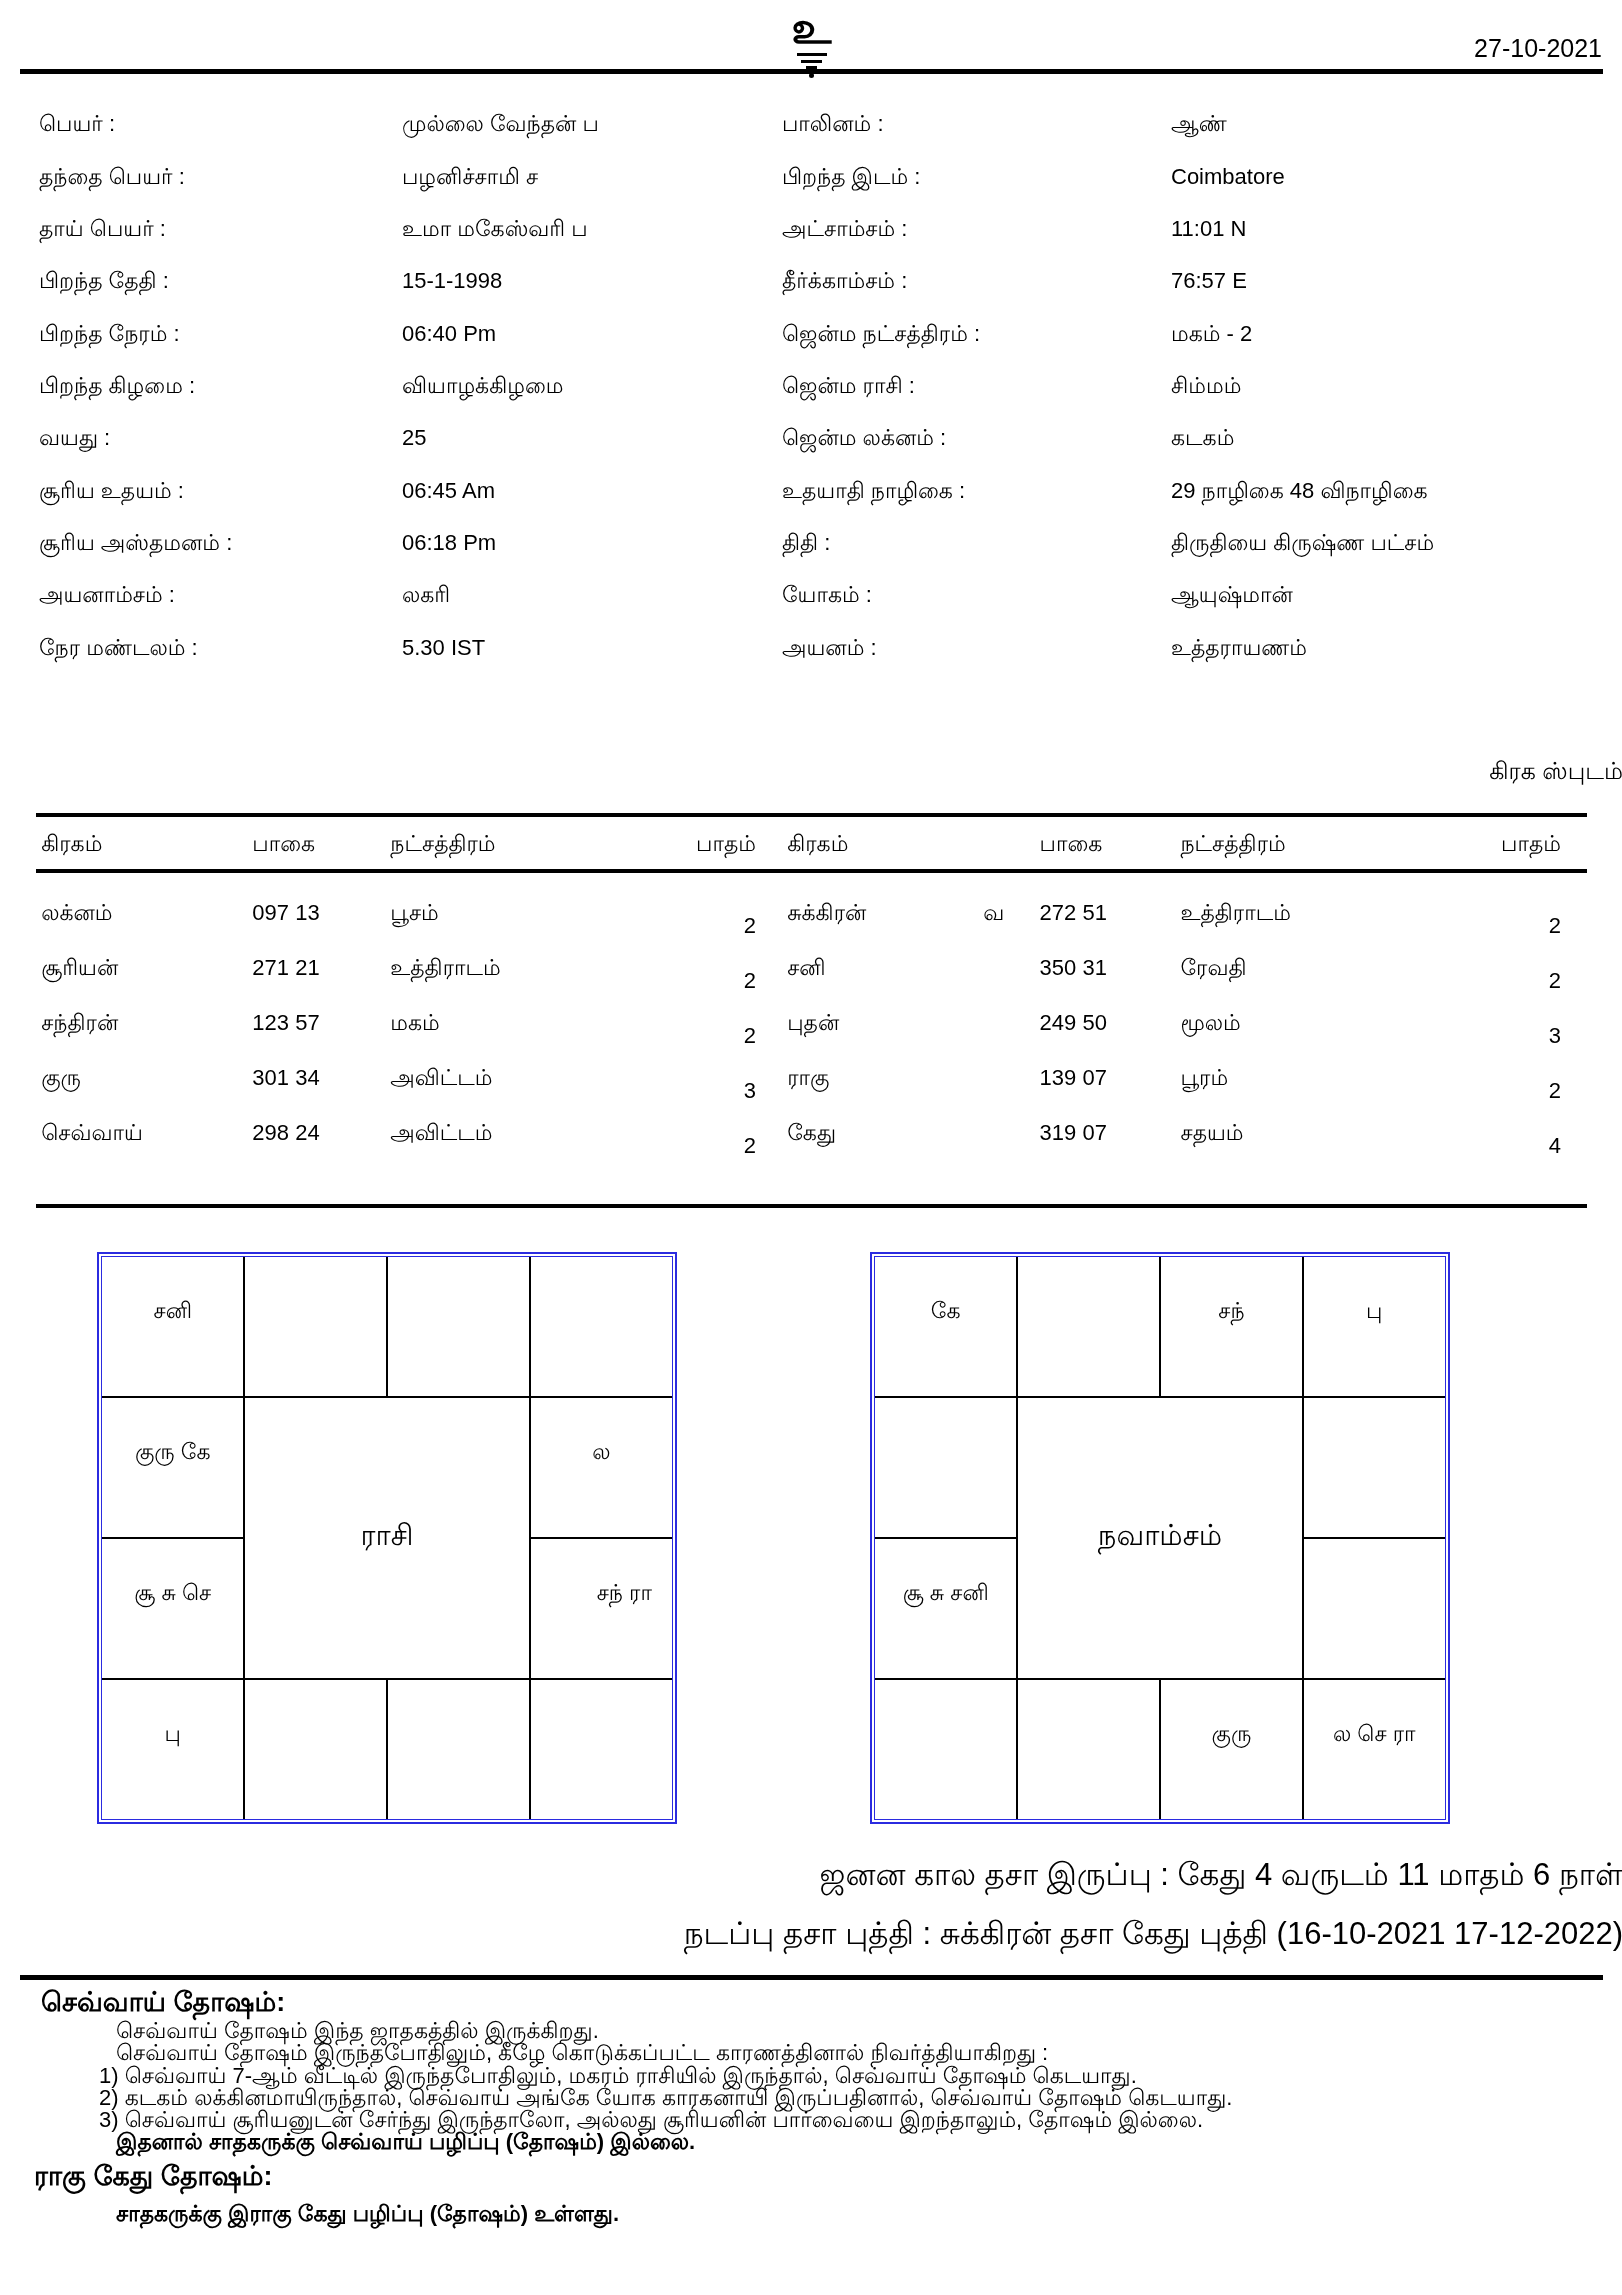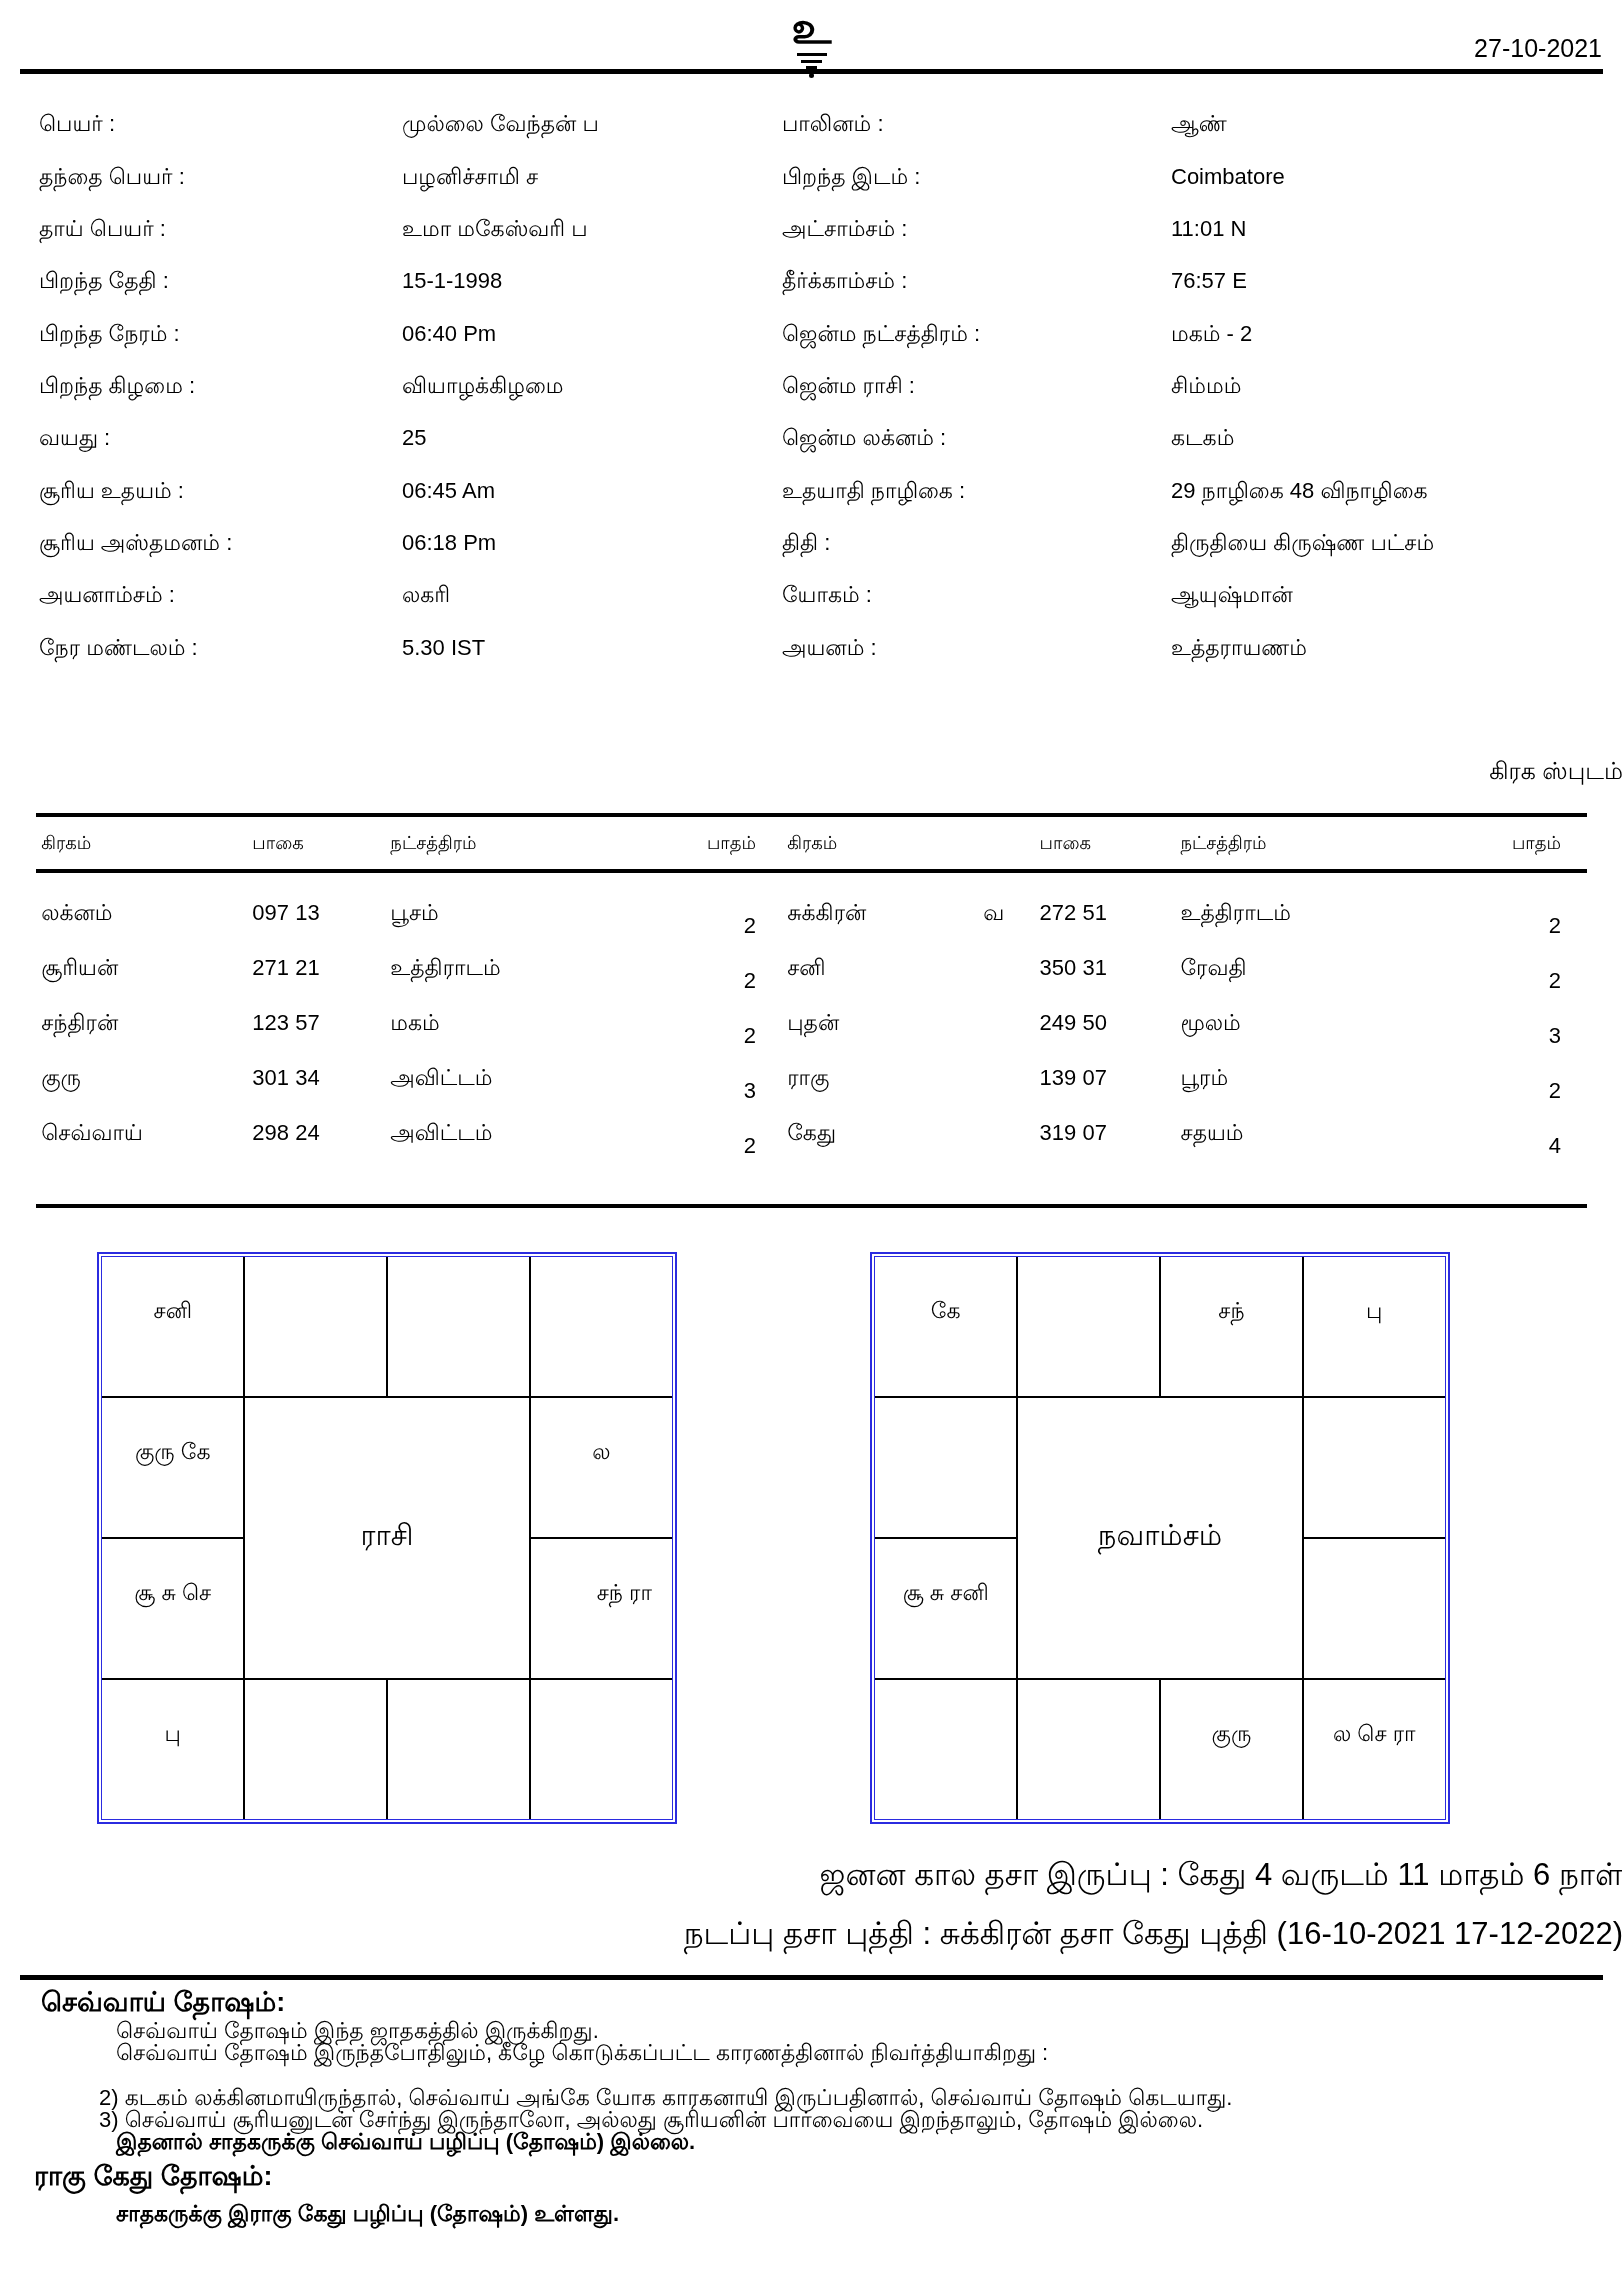--- a/index.html
+++ b/index.html
@@ -37,7 +37,7 @@
   .t-rule.r2{top:869px;}
   .t-rule.r3{top:1204px;}
   .thead,.trow{position:absolute;left:36px;width:1551px;display:flex;}
-  .thead{top:818px;height:51px;line-height:51px;font-size:18px;}
+  .thead{top:818px;height:51px;line-height:51px;font-size:22px;}
   .half-l{width:746px;display:grid;grid-template-columns:29% 18.5% 40% 12.5%;}
   .half-r{width:805px;margin-left:0px;display:grid;grid-template-columns:25% 7% 17.5% 38.5% 12%;}
   .thead .cell,.trow .cell{white-space:nowrap;overflow:visible;}

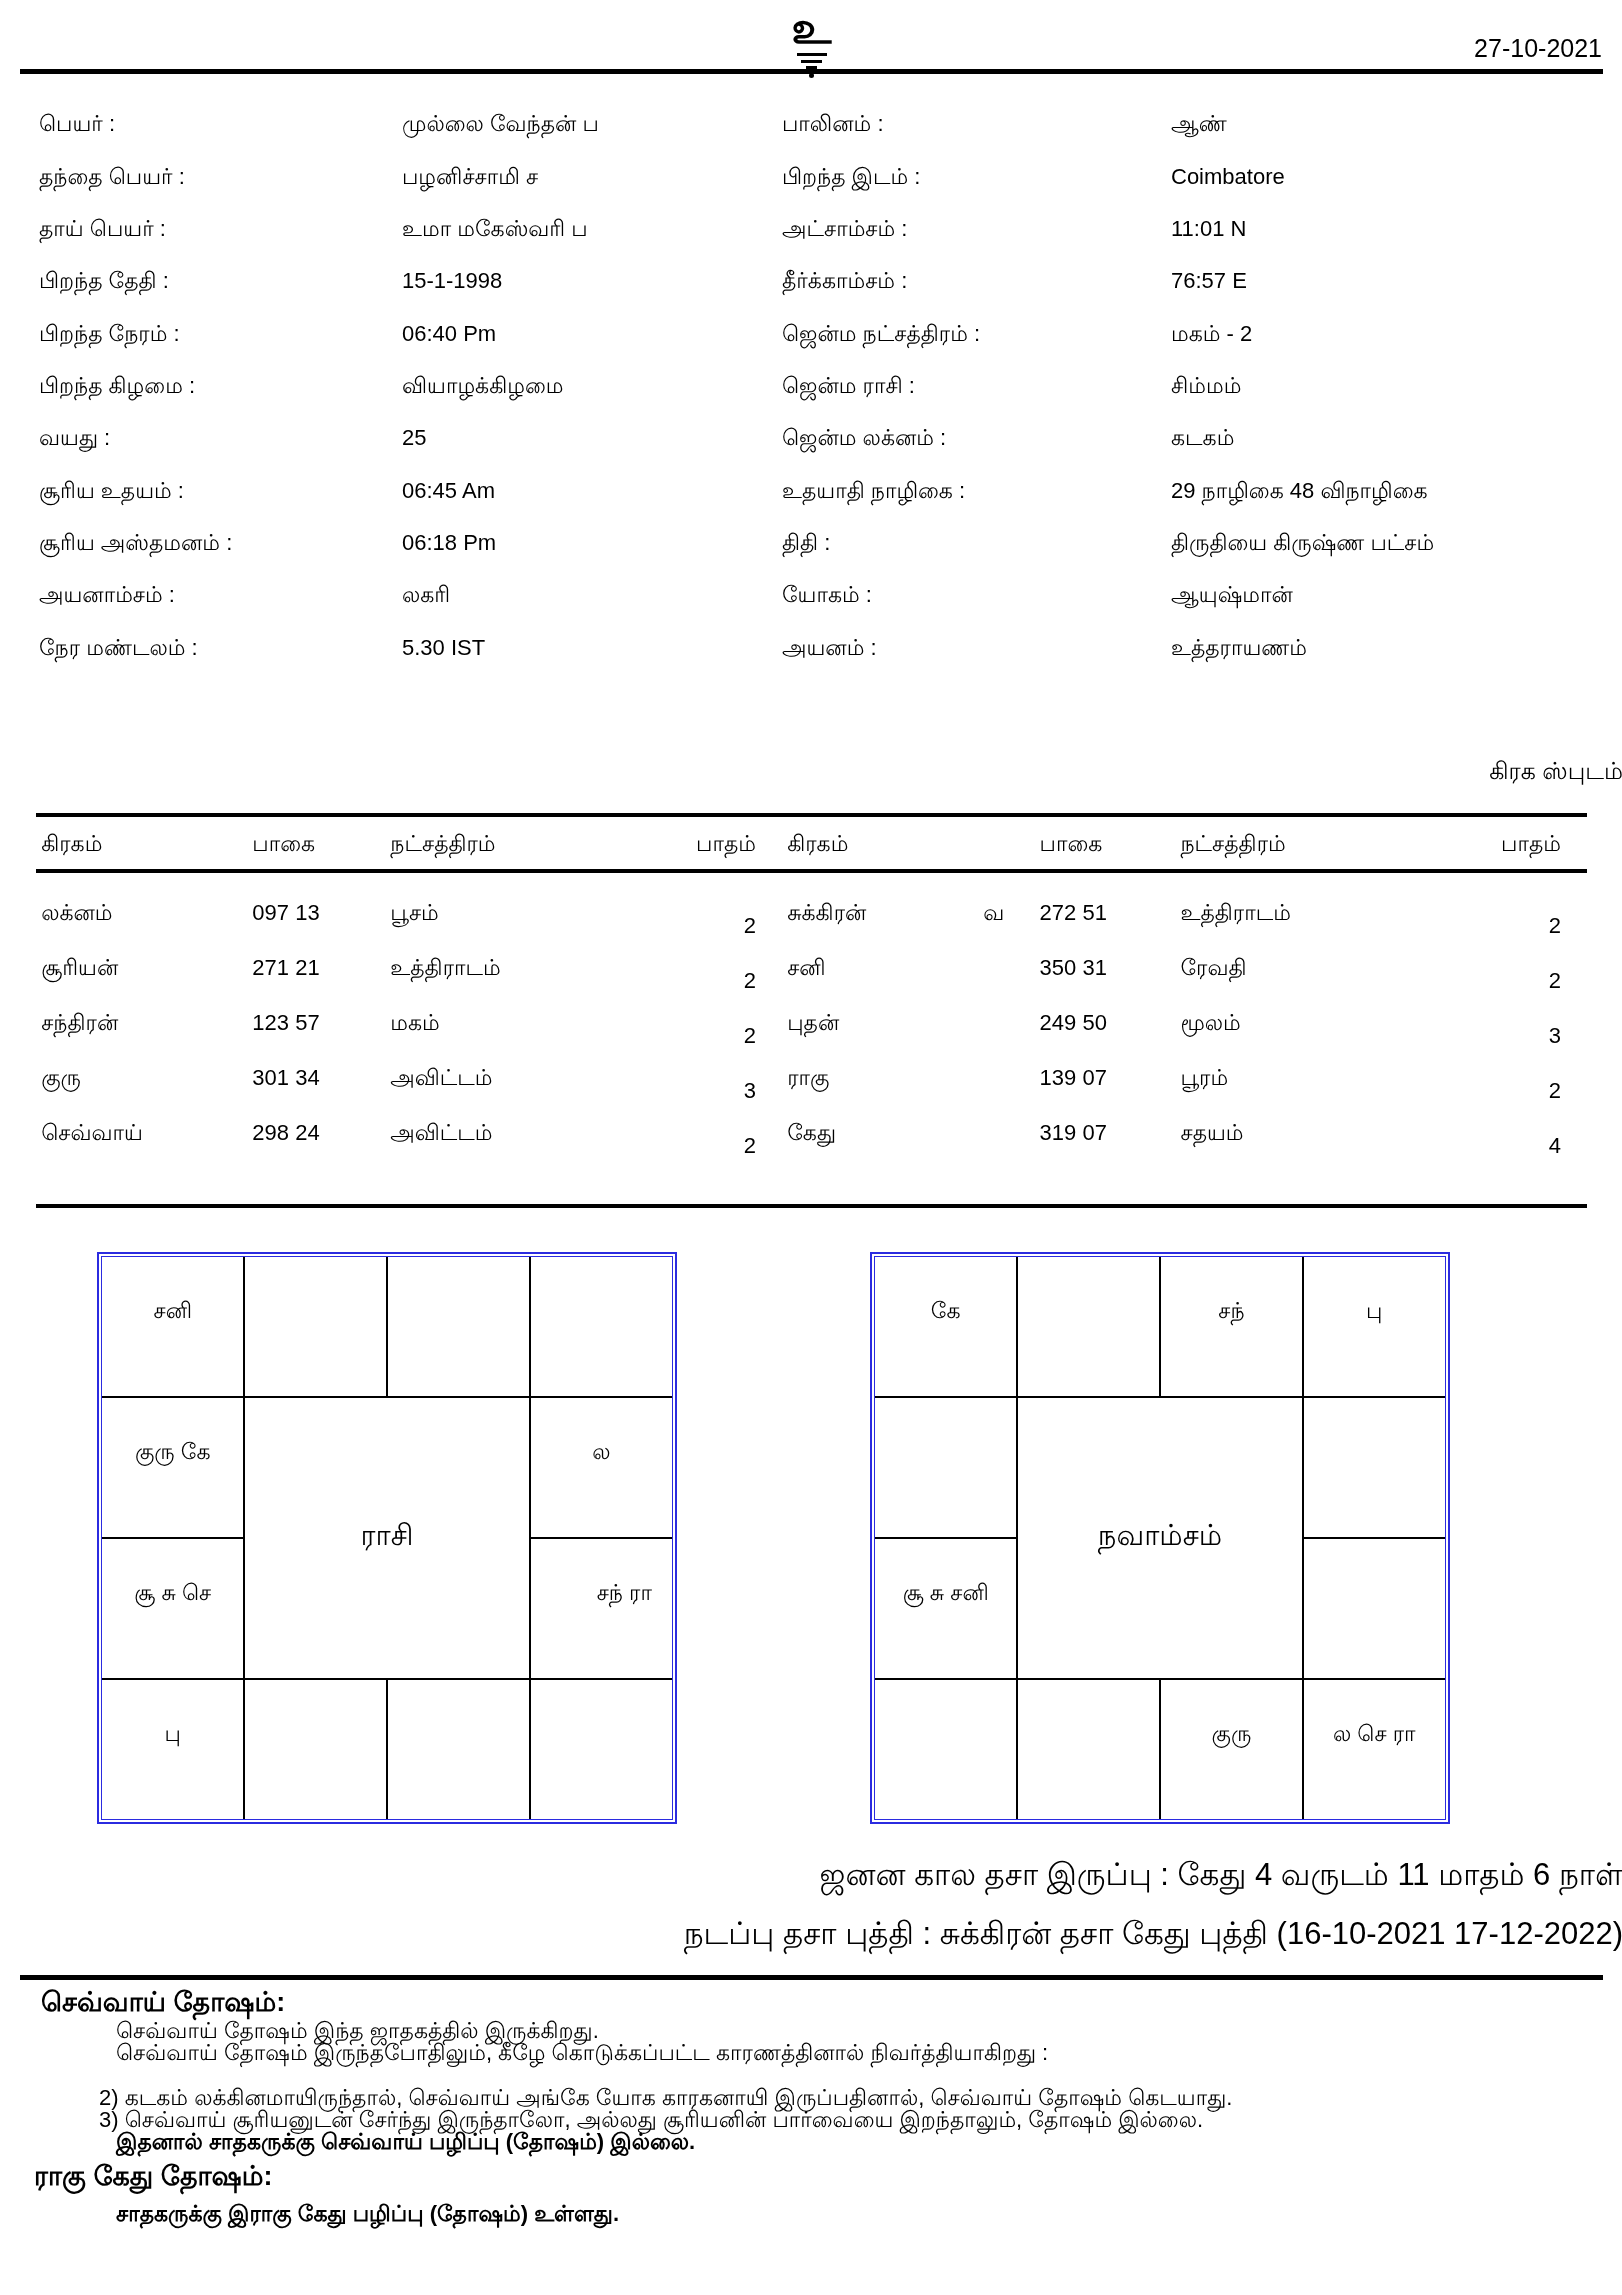--- a/index.html
+++ b/index.html
@@ -300,6 +300,7 @@
   <div class="sec-heading h-chevvai">செவ்வாய் தோஷம்:</div>
   <div class="body-line bl-indent cl1">செவ்வாய் தோஷம் இந்த ஜாதகத்தில் இருக்கிறது.</div>
   <div class="body-line bl-indent cl2">செவ்வாய் தோஷம் இருந்தபோதிலும், கீழே கொடுக்கப்பட்ட காரணத்தினால் நிவர்த்தியாகிறது :</div>
+  <div class="body-line bl-num cl3">1) செவ்வாய் 7-ஆம் வீட்டில் இருந்தபோதிலும், மகரம் ராசியில் இருந்தால், செவ்வாய் தோஷம் கெடயாது.</div>
   <div class="body-line bl-num cl4">2) கடகம் லக்கினமாயிருந்தால், செவ்வாய் அங்கே யோக காரகனாயி இருப்பதினால், செவ்வாய் தோஷம் கெடயாது.</div>
   <div class="body-line bl-num cl5">3) செவ்வாய் சூரியனுடன் சேர்ந்து இருந்தாலோ, அல்லது சூரியனின் பார்வையை இறந்தாலும், தோஷம் இல்லை.</div>
   <div class="body-line bl-indent bl-bold cl6">இதனால் சாதகருக்கு செவ்வாய் பழிப்பு (தோஷம்) இல்லை.</div>

